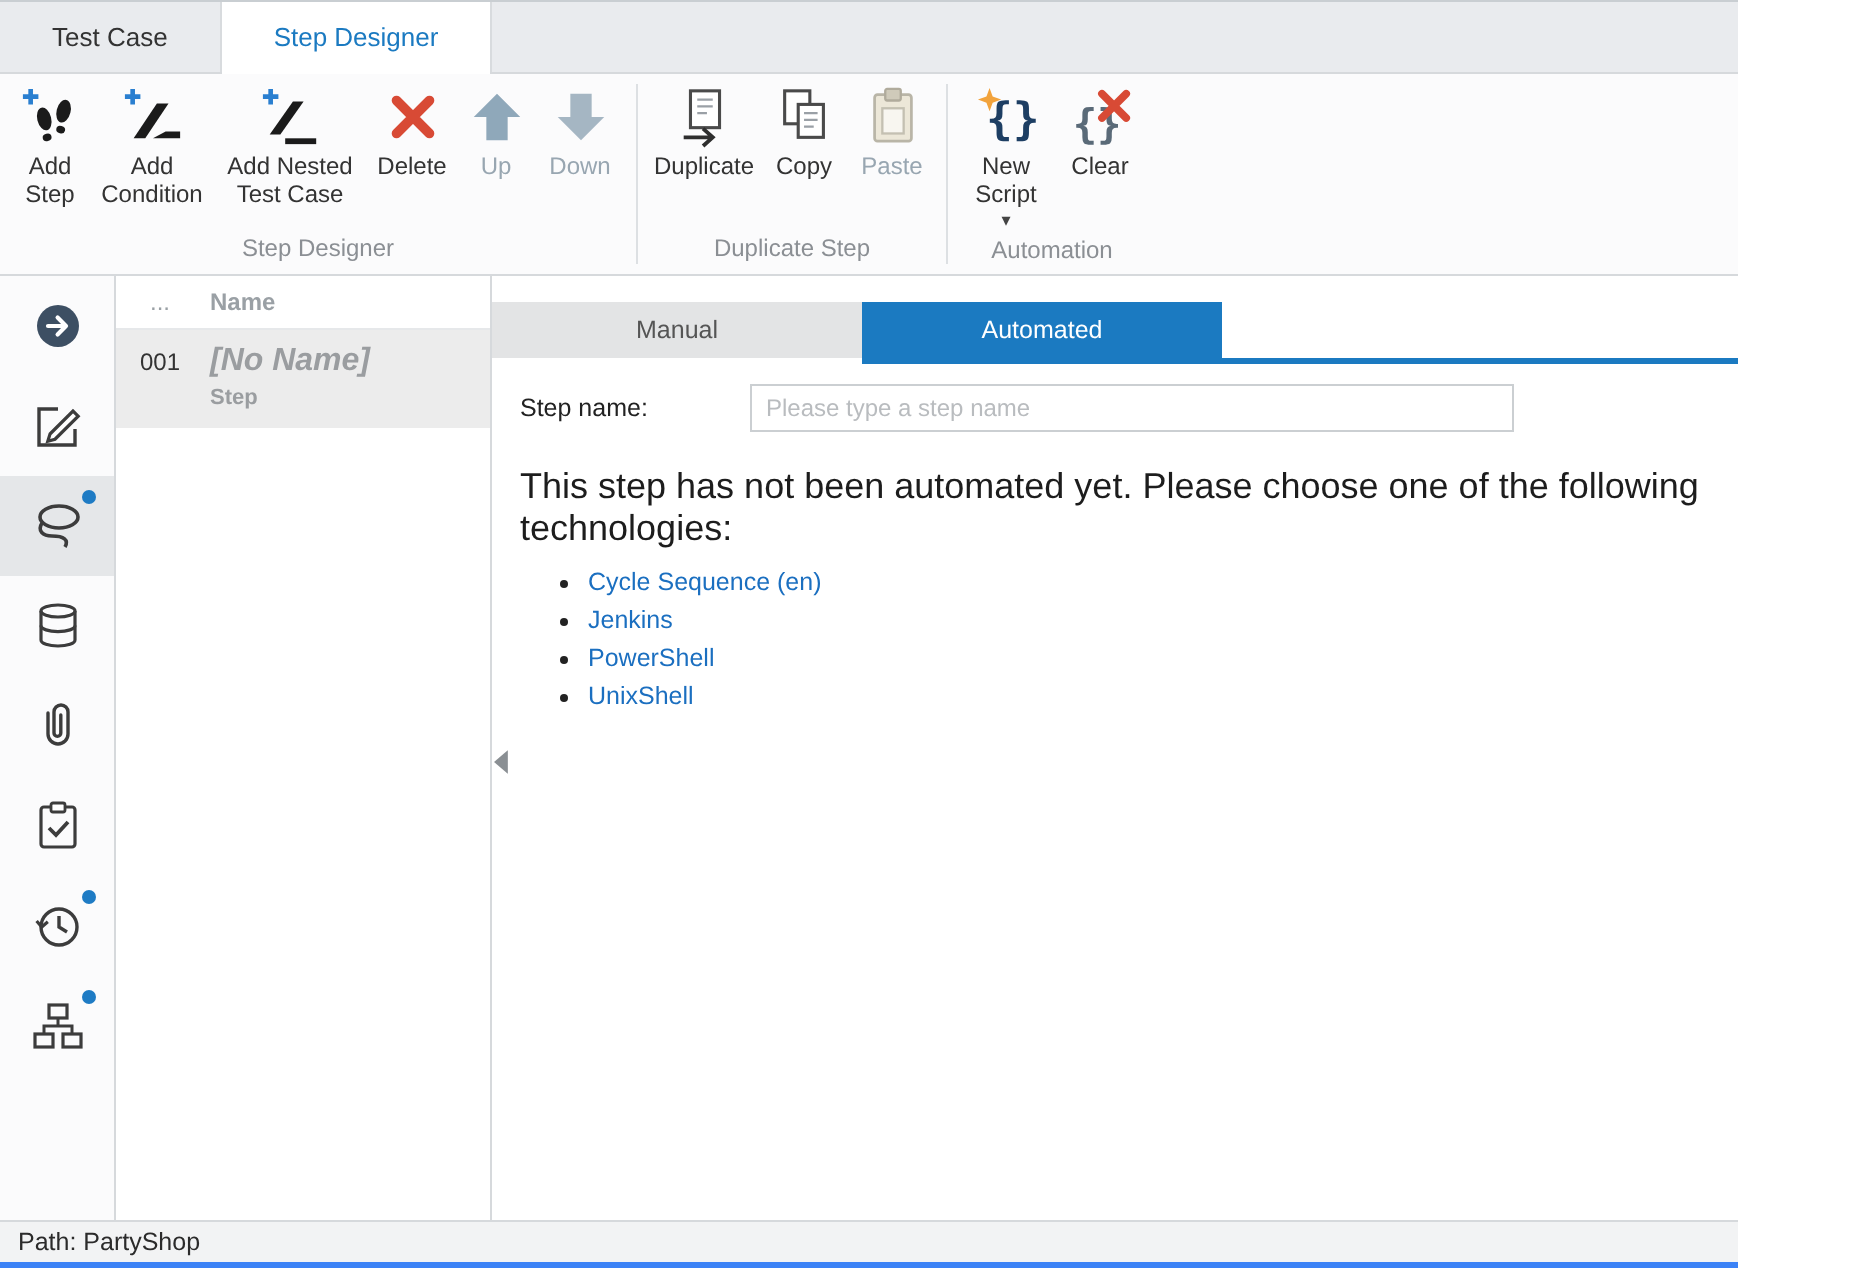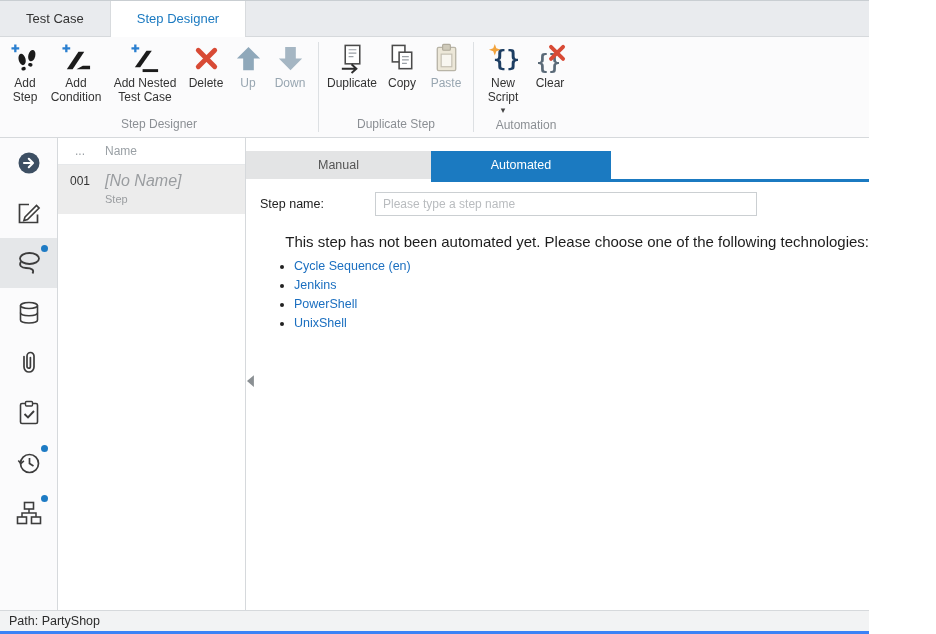--- a/index.html
+++ b/index.html
@@ -49,7 +49,7 @@
                  display: flex; flex-direction: column; }
   .steps-header { display: flex; height: 27px; align-items: center; color: #9aa0a5; border-bottom: 1px solid #e6e8ea; }
   .col-id { width: 44px; text-align: center; flex: none; }
-  .col-name { flex: 1; padding-left: 3px; }
+  .col-name { flex: 1; padding-left: 3px; font-weight: bold; }
   .step-row { display: flex; background: #ececec; padding: 7px 0 9px; cursor: pointer; justify-content: space-between; }
   .step-row .col-id { color: #333; padding-top: 2px; }
   .step-name { font-style: italic; color: #9a9da0; font-size: 16px; }

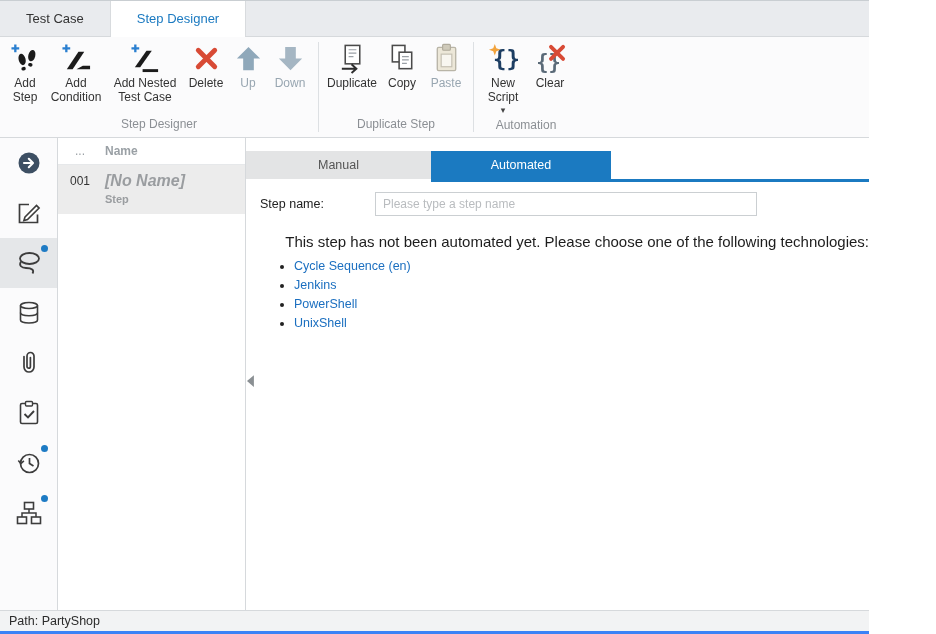--- a/index.html
+++ b/index.html
@@ -70,7 +70,7 @@
                font-family: "Liberation Sans", sans-serif; color: #333; outline: none; }
   .fld-input::placeholder { color: #b9bcbf; }
 
-  .msg { margin: 17px 0 0 14px; font-size: 15px; color: #1d1d1d; text-align: right; }
+  .msg { margin: 17px 0 0 14px; font-size: 18px; color: #1d1d1d; }
   .tech-list { margin: 9px 0 0 32px; padding-left: 16px; list-style: disc; }
   .tech-list li { margin-bottom: 5px; font-size: 12.5px; color: #222; }
   .tech-link { color: #1b6fc0; text-decoration: none; cursor: pointer; }

